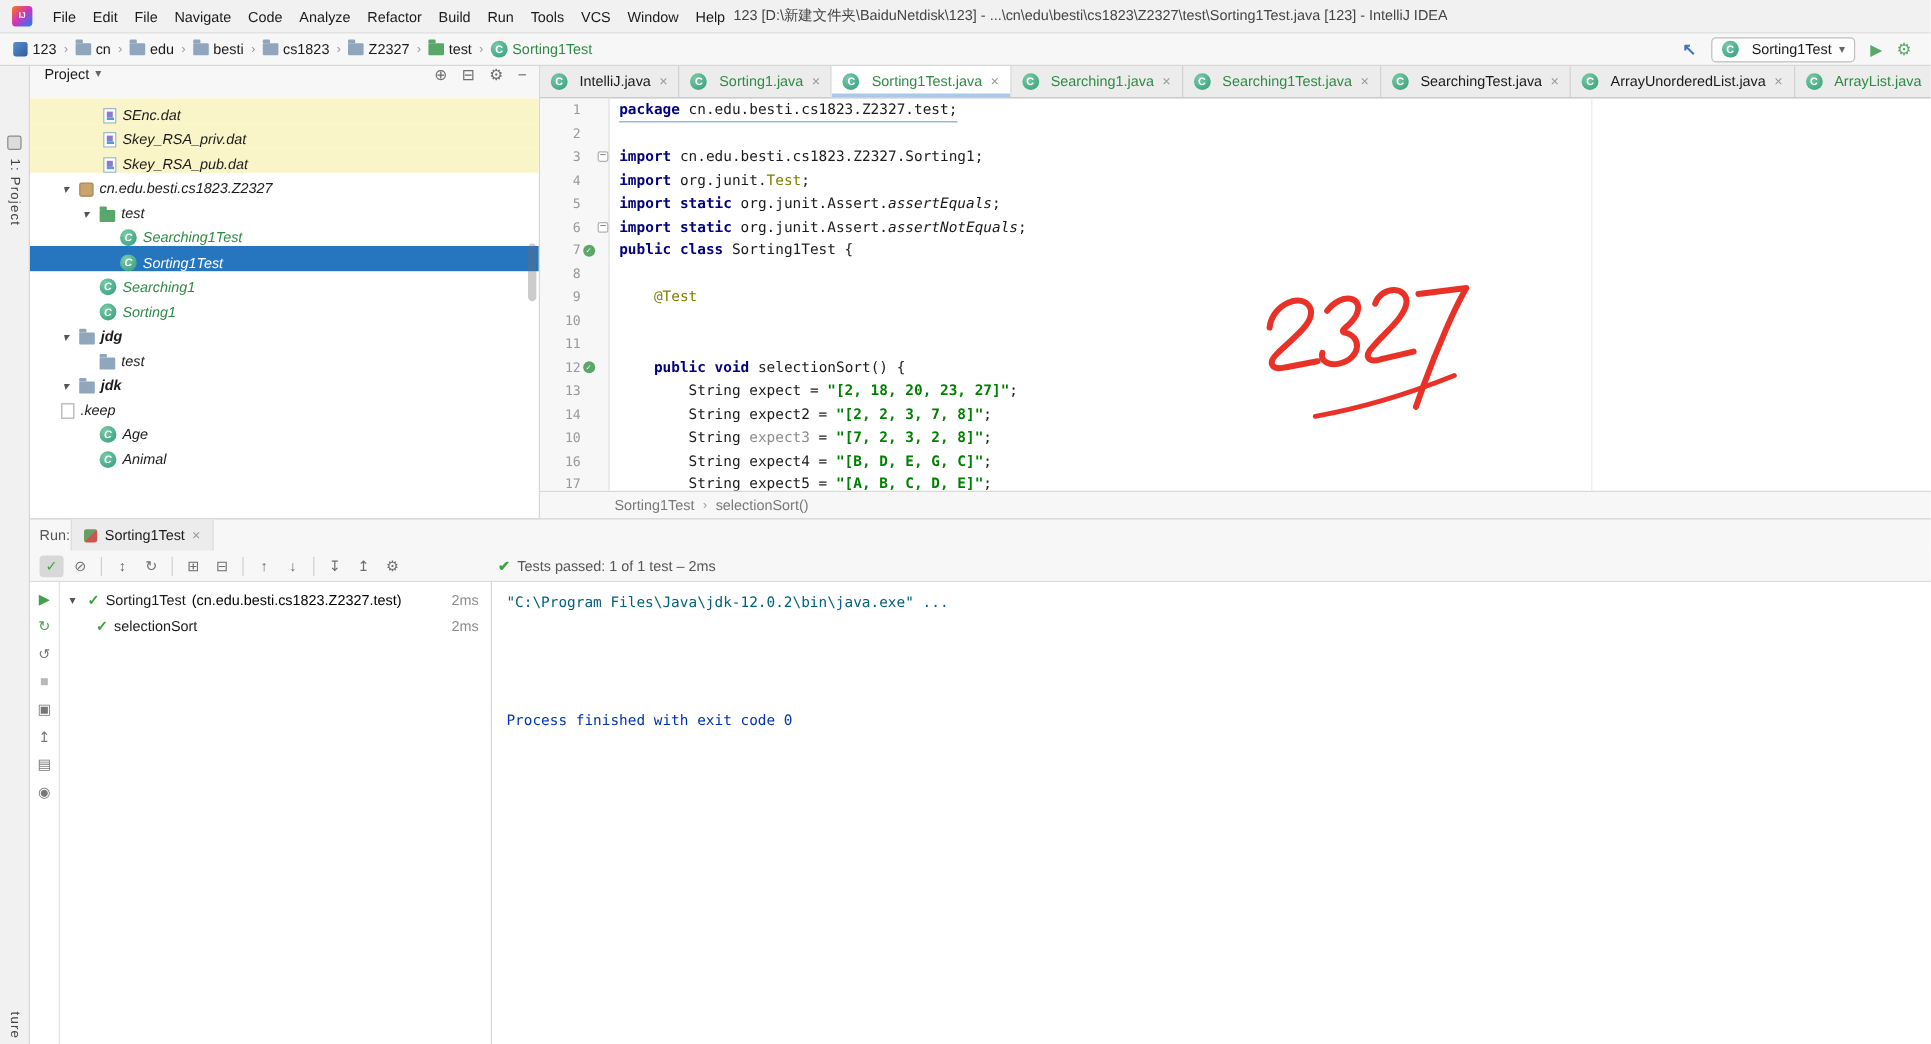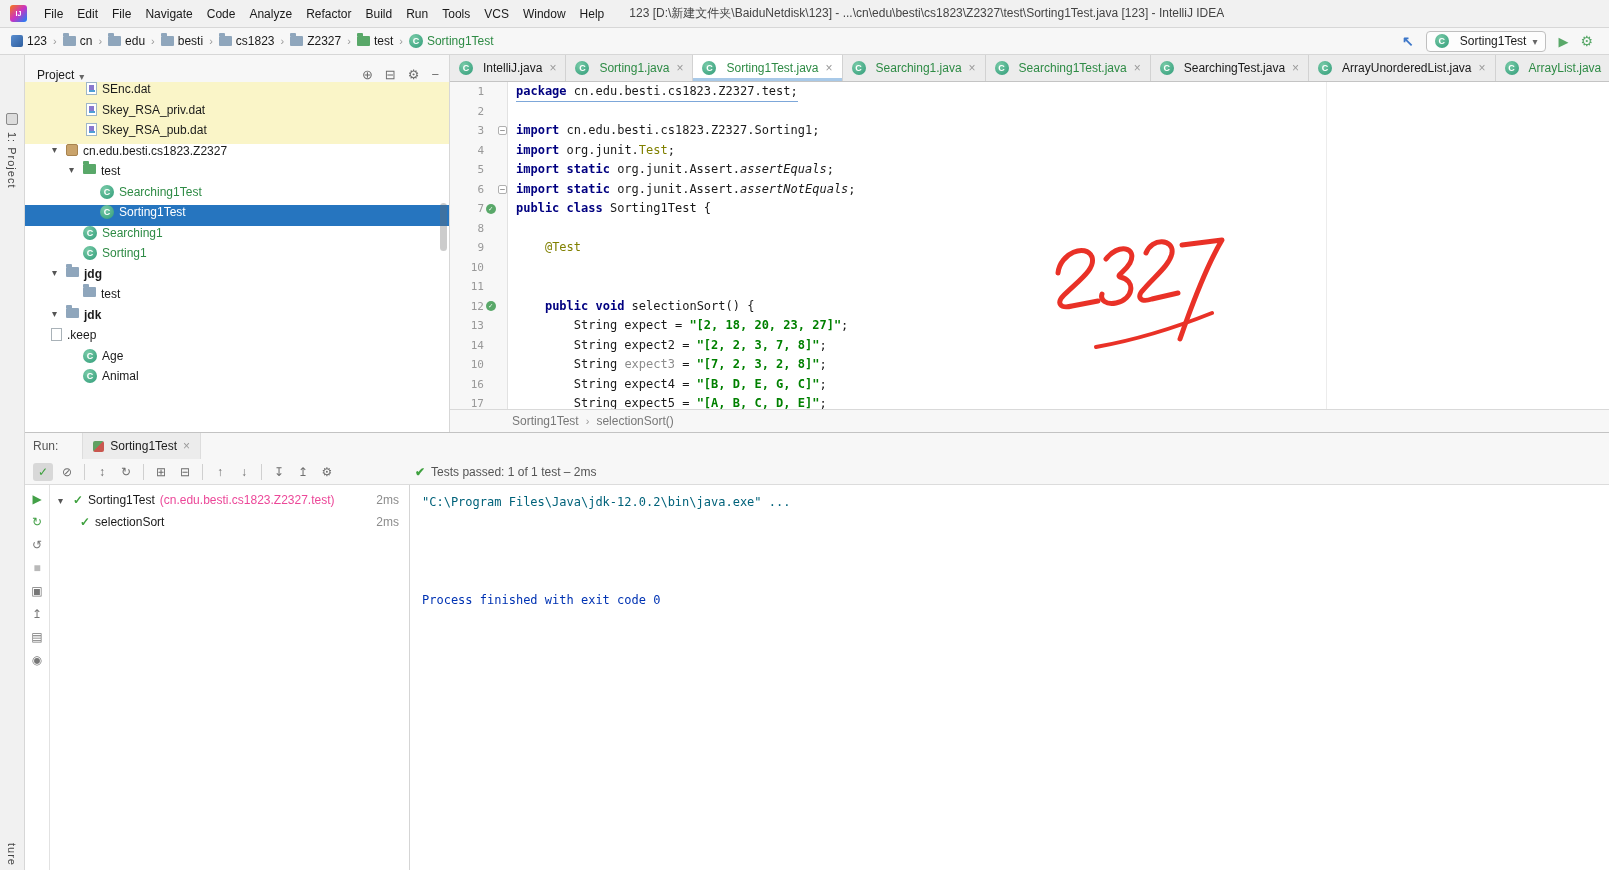--- a/index.html
+++ b/index.html
@@ -12,7 +12,7 @@
   .logo i{position:absolute;inset:0;display:flex;align-items:center;justify-content:center;color:#fff;font-size:7px;font-weight:bold;font-style:normal;}
   .menu-bar{display:flex;align-items:center;}
   .menu-item{padding:4px 7px;cursor:default;}
-  .win-title{margin-left:18px;color:#444;white-space:nowrap;overflow:hidden;text-align:center;}
+  .win-title{color:#444;white-space:nowrap;overflow:hidden;text-align:center;}
 
   
   .navbar{position:absolute;top:28px;left:0;width:100%;height:27px;background:#f7f7f7;border-bottom:1px solid #d7d7d7;display:flex;align-items:center;padding:0 8px;}

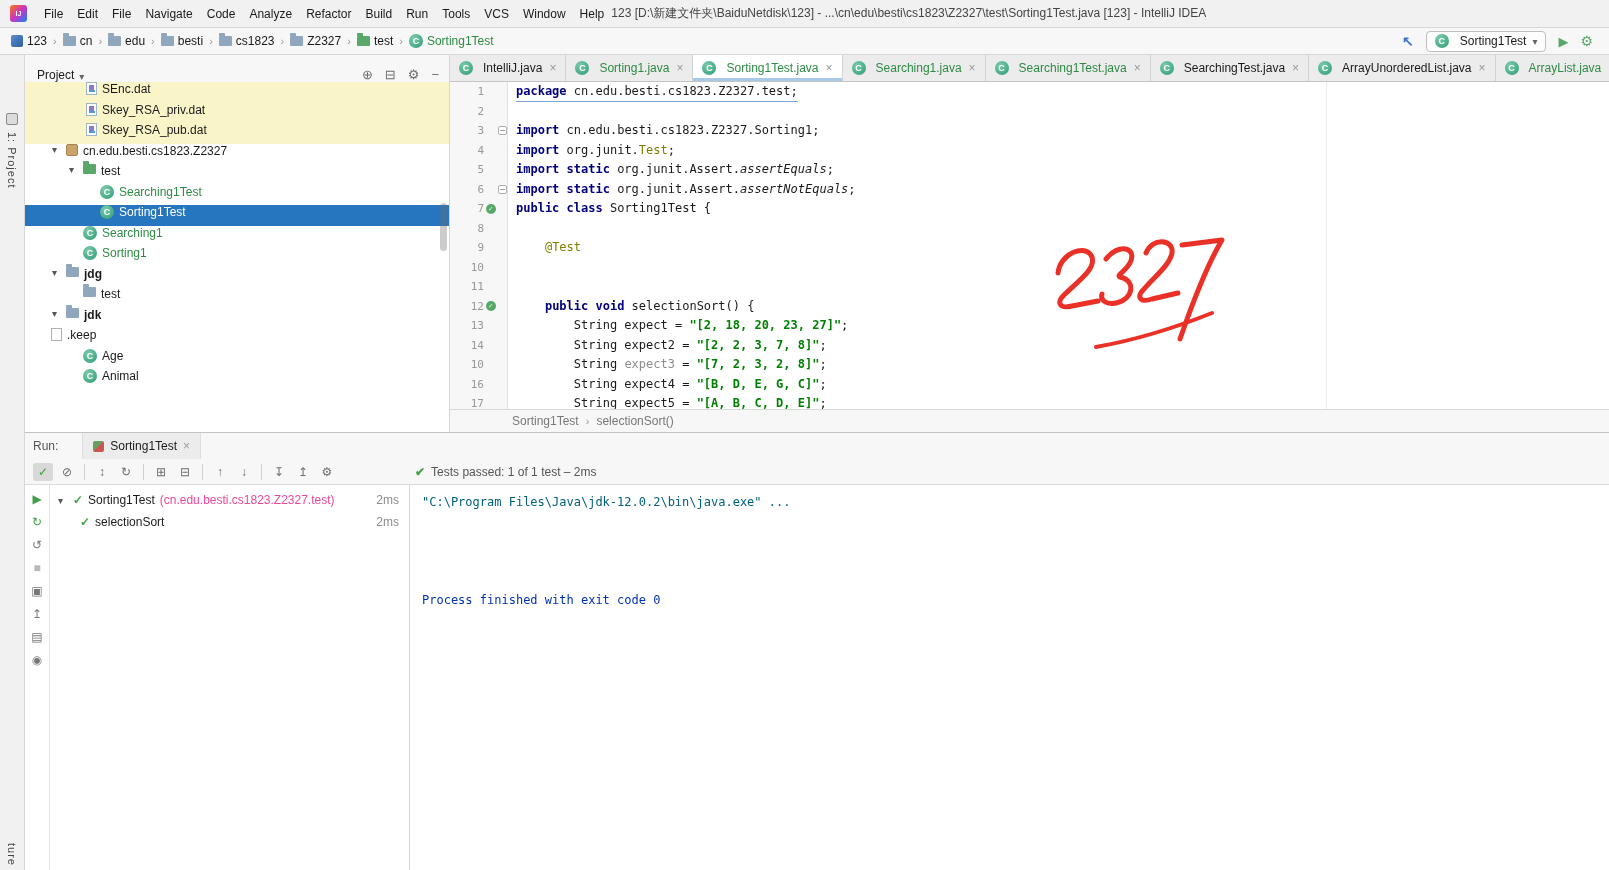--- a/index.html
+++ b/index.html
@@ -55,7 +55,7 @@
 
   
   .project-panel{position:absolute;left:25px;top:55px;width:425px;height:377px;background:#fff;border-right:1px solid #d7d7d7;overflow:hidden;}
-  .pp-header{height:27px;display:flex;align-items:flex-end;padding:0 10px 0 12px;background:#f7f7f7;}
+  .pp-header{height:27px;display:flex;align-items:flex-start;padding:0 10px 0 12px;background:#f7f7f7;}
   .pp-chev{color:#666;margin-left:5px;font-size:10px;}
   .pp-icons{margin-left:auto;display:flex;gap:12px;color:#6e6e6e;font-size:13px;}
   .hicon{cursor:default;}

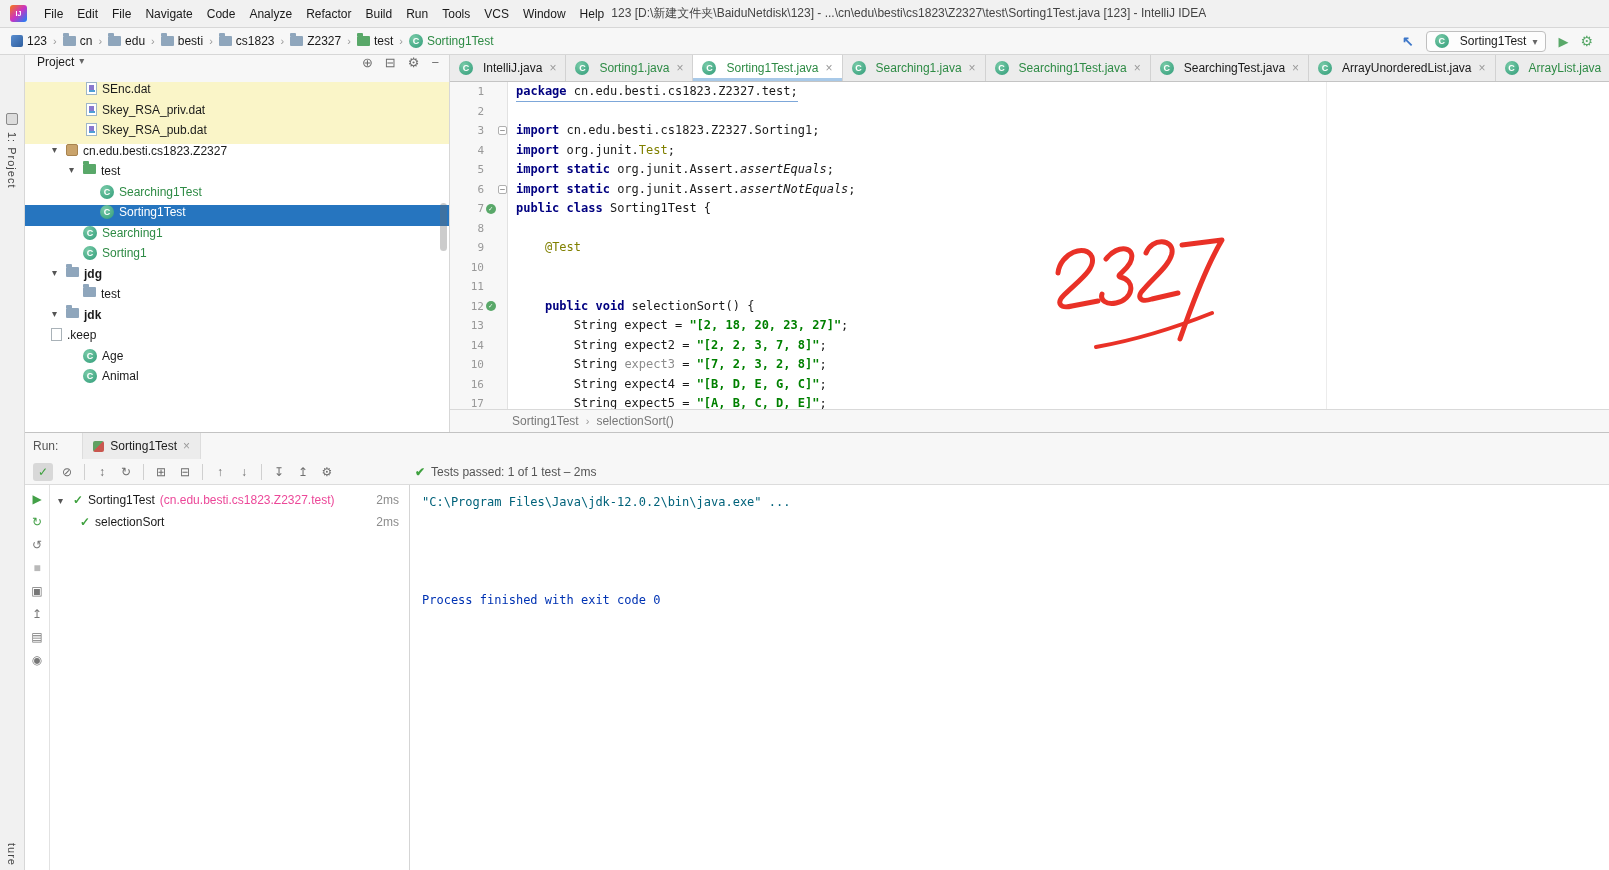--- a/index.html
+++ b/index.html
@@ -60,7 +60,7 @@
   .pp-icons{margin-left:auto;display:flex;gap:12px;color:#6e6e6e;font-size:13px;}
   .hicon{cursor:default;}
   .tree{position:absolute;top:27px;left:0;right:0;bottom:0;}
-  .trow{height:20.5px;display:flex;align-items:flex-start;white-space:nowrap;}
+  .trow{height:20.5px;display:flex;align-items:flex-end;white-space:nowrap;font-style:italic;}
   .trow.hl{background:#FAF5C8;}
   .trow.sel{background:#2675BF;}
   .trow.sel .tlabel{color:#fff;}

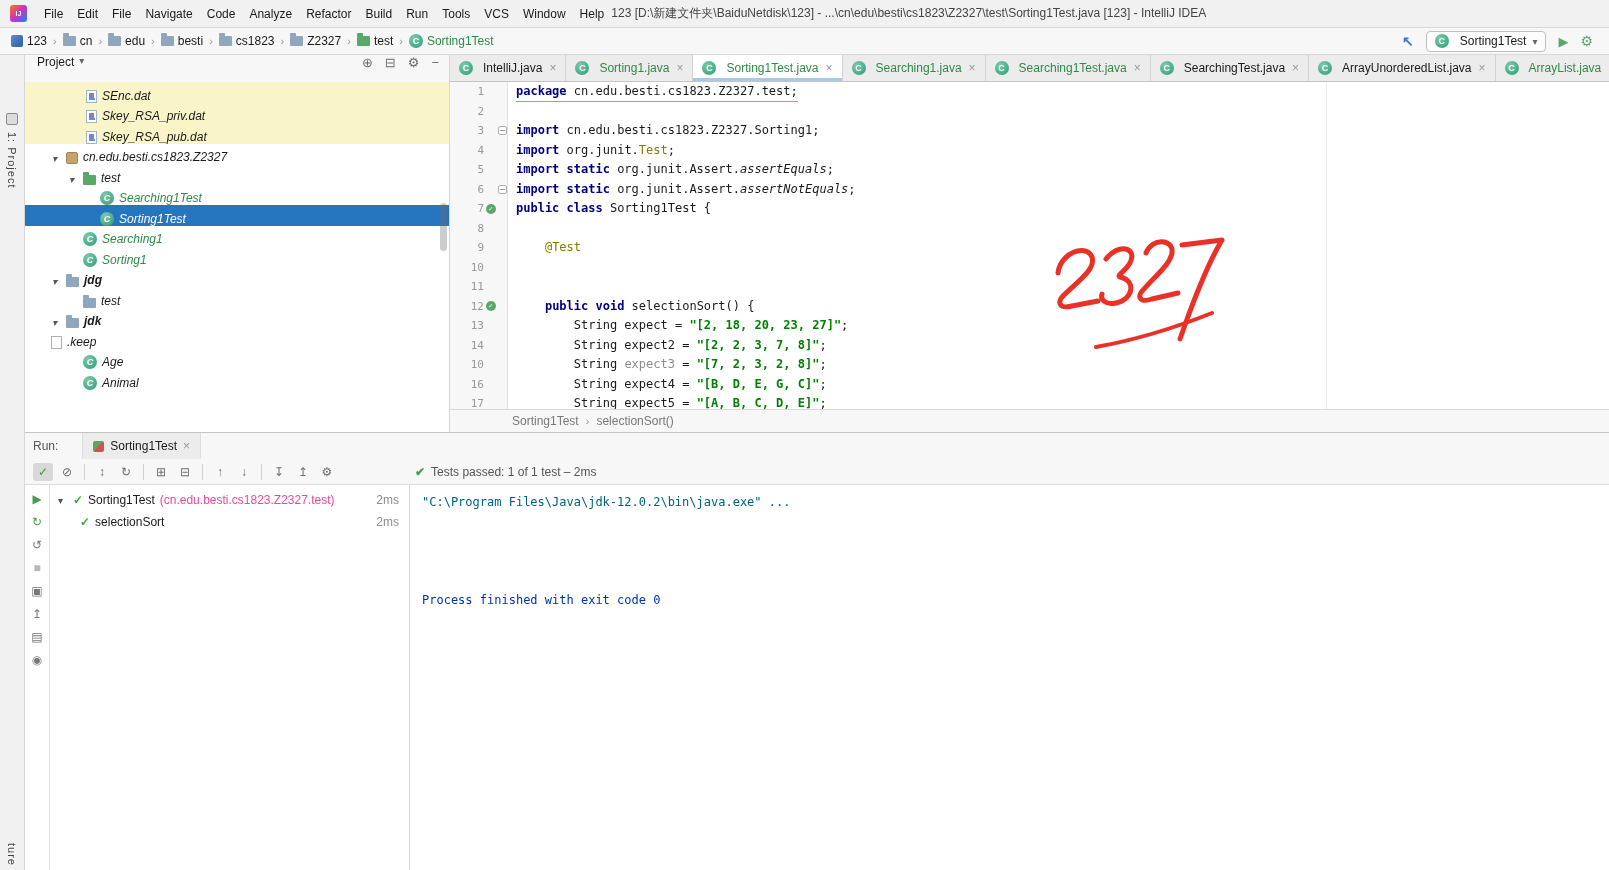--- a/index.html
+++ b/index.html
@@ -94,7 +94,7 @@
 
   
   .run-panel{position:absolute;left:25px;top:432px;right:0;bottom:0;background:#fff;border-top:1px solid #c3c3c3;}
-  .run-header{height:26px;display:flex;align-items:center;gap:24px;padding-left:8px;background:#f7f7f7;}
+  .run-header{height:26px;display:flex;align-items:center;gap:1px;padding-left:8px;background:#f7f7f7;}
   .run-label{color:#555;}
   .run-tab{display:flex;align-items:center;gap:6px;height:26px;padding:0 10px;background:#ececec;border-left:1px solid #ddd;border-right:1px solid #ddd;}
   .run-tab .close{color:#9a9a9a;}

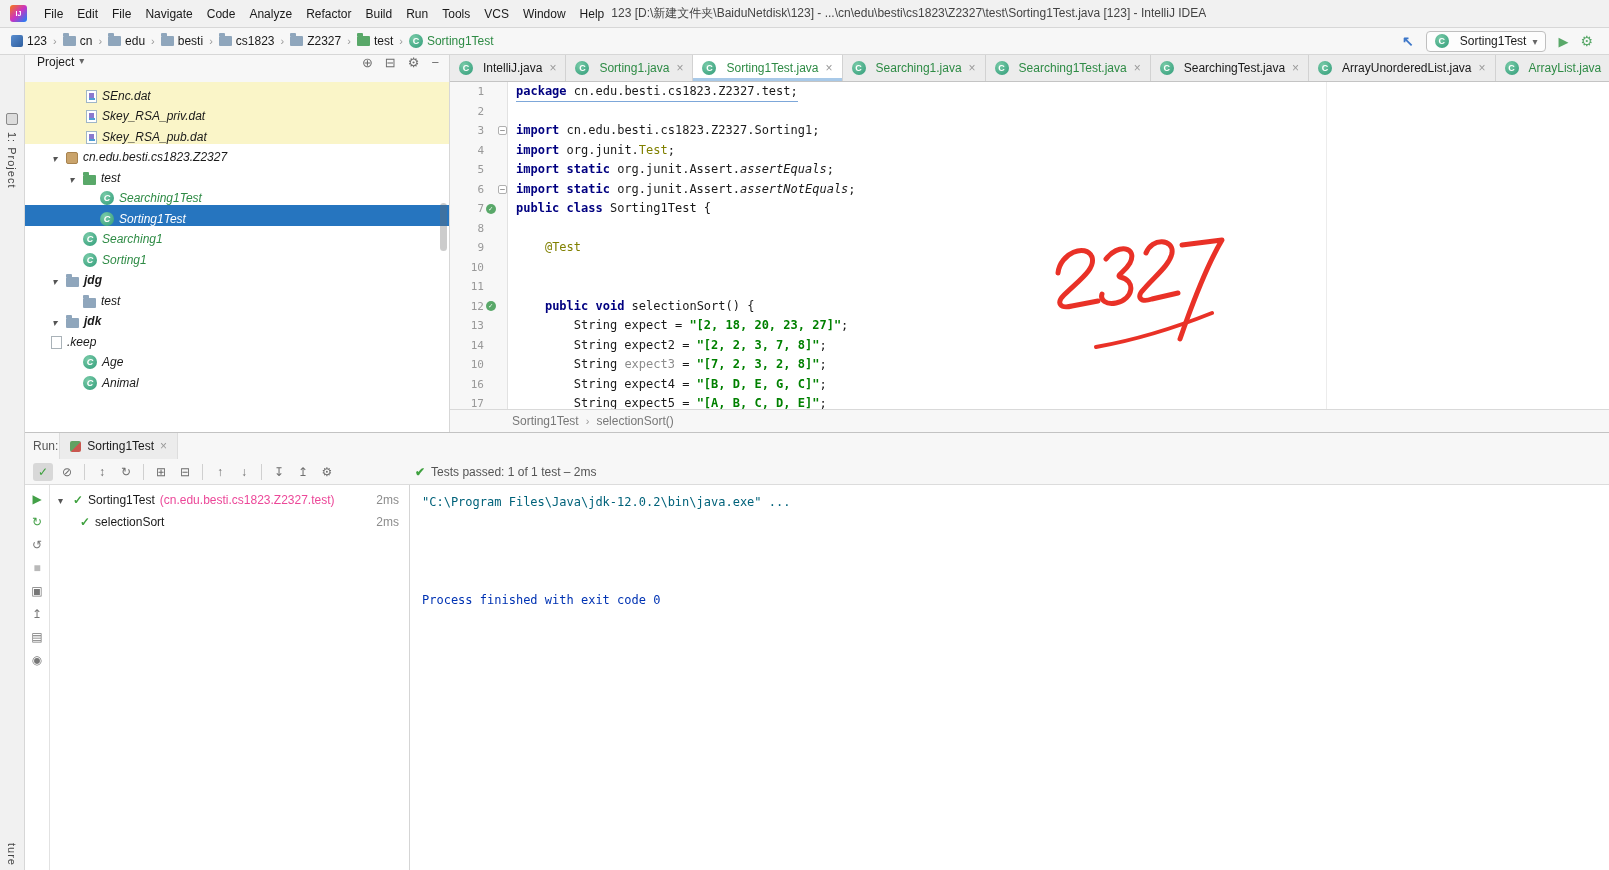--- a/index.html
+++ b/index.html
@@ -113,7 +113,7 @@
   .test-tree{width:360px;border-right:1px solid #d5d5d5;padding-top:4px;flex:none;}
   .ttrow{height:22px;display:flex;align-items:center;gap:5px;padding-right:10px;white-space:nowrap;}
   .ttrow .chev{color:#555;font-size:10px;width:10px;flex:none;}
-  .tt-suffix{color:#ec4899;}
+  .tt-suffix{color:#000000;}
   .tt-time{margin-left:auto;color:#8c8c8c;}
   .console{flex:1;position:relative;font-family:"DejaVu Sans Mono","Liberation Mono",monospace;font-size:12px;padding:8px 0 0 12px;overflow:hidden;}
   .cline{height:19.5px;line-height:19.5px;white-space:pre;}

